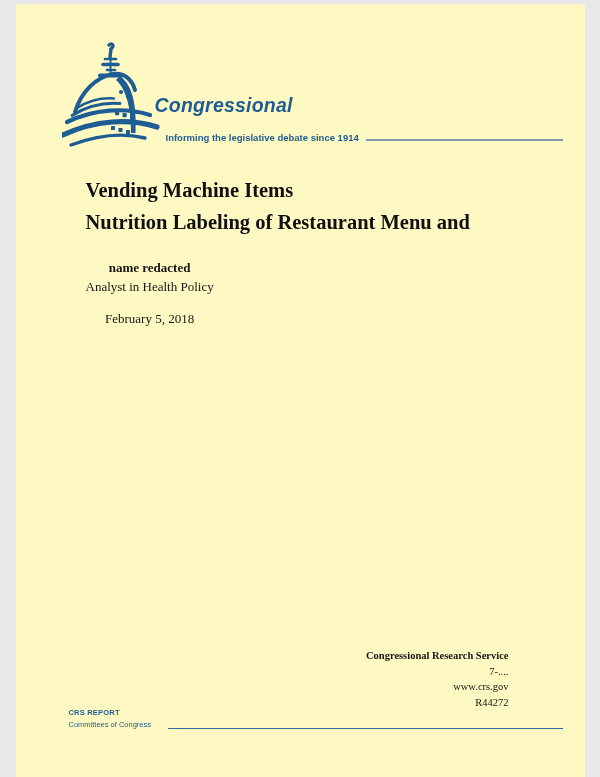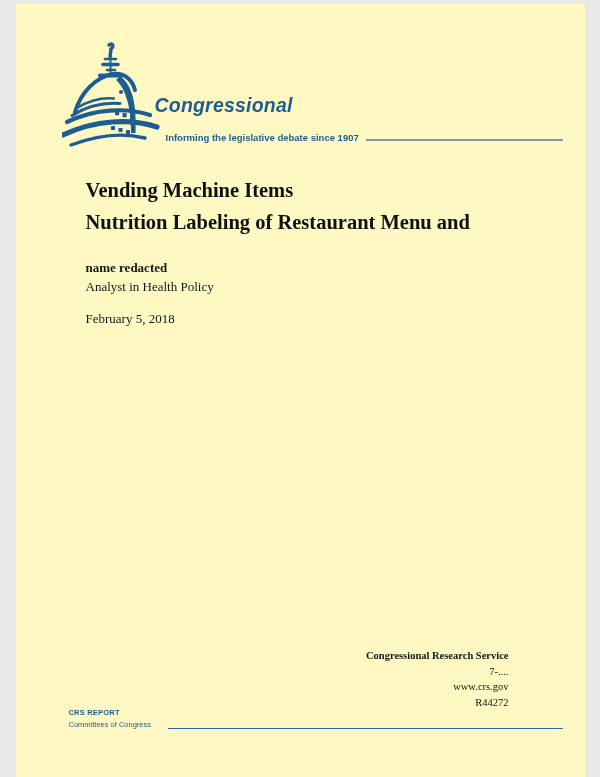--- a/index.html
+++ b/index.html
@@ -165,7 +165,7 @@
   </div>
 
   <div class="tagline-row">
-    <span class="tagline">Informing the legislative debate since 1907</span>
+    <span class="tagline">Informing the legislative debate since 1914</span>
     <span class="tagline-rule"></span>
   </div>
 

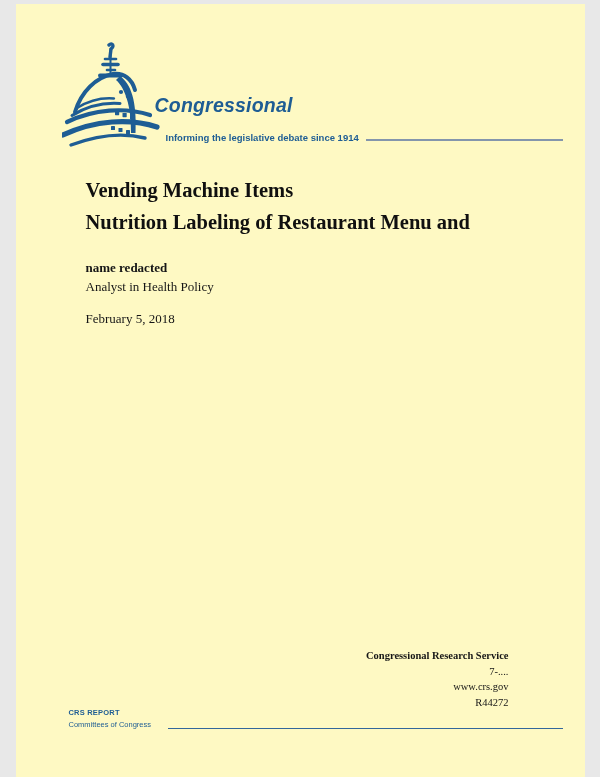--- a/index.html
+++ b/index.html
@@ -78,6 +78,7 @@
     font-size: 13px;
     line-height: 19px;
     color: #161616;
+    text-align: center;
   }
   .author-name { font-weight: 700; }
   .report-date { margin-top: 13px; }

